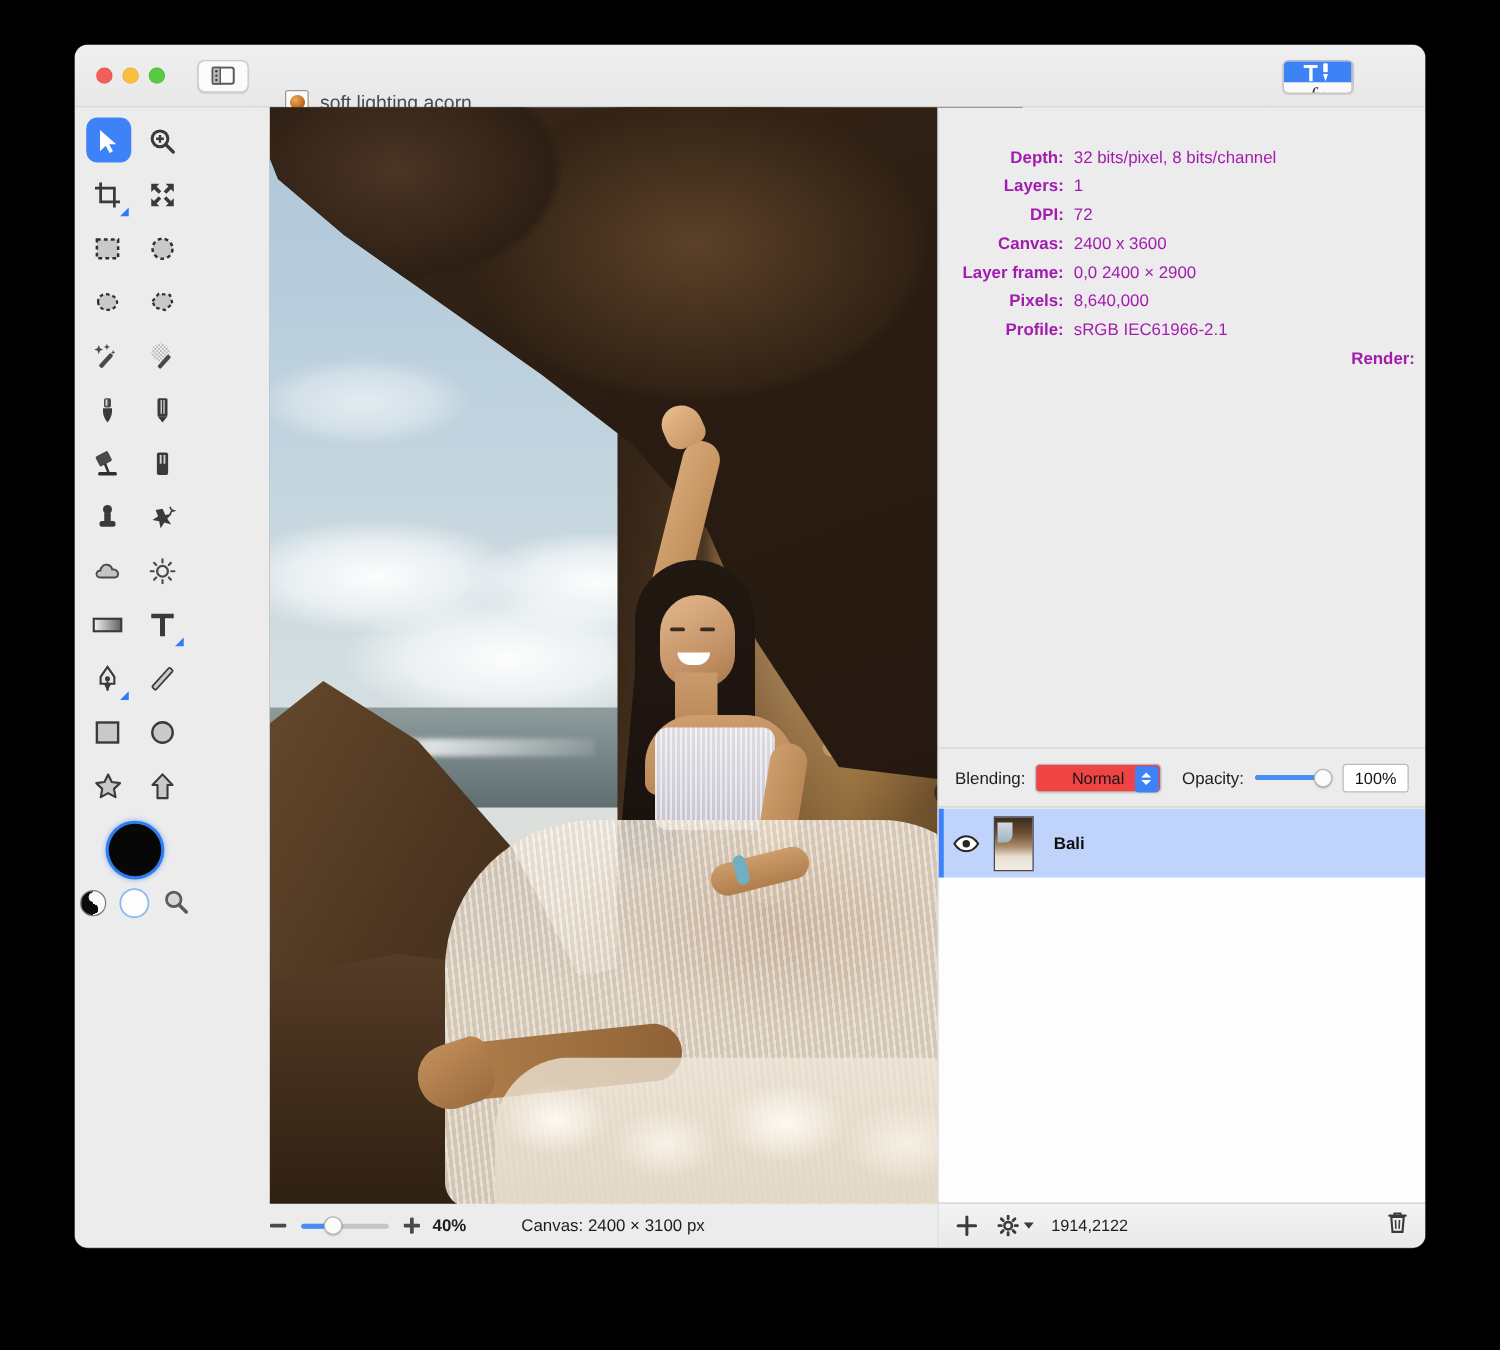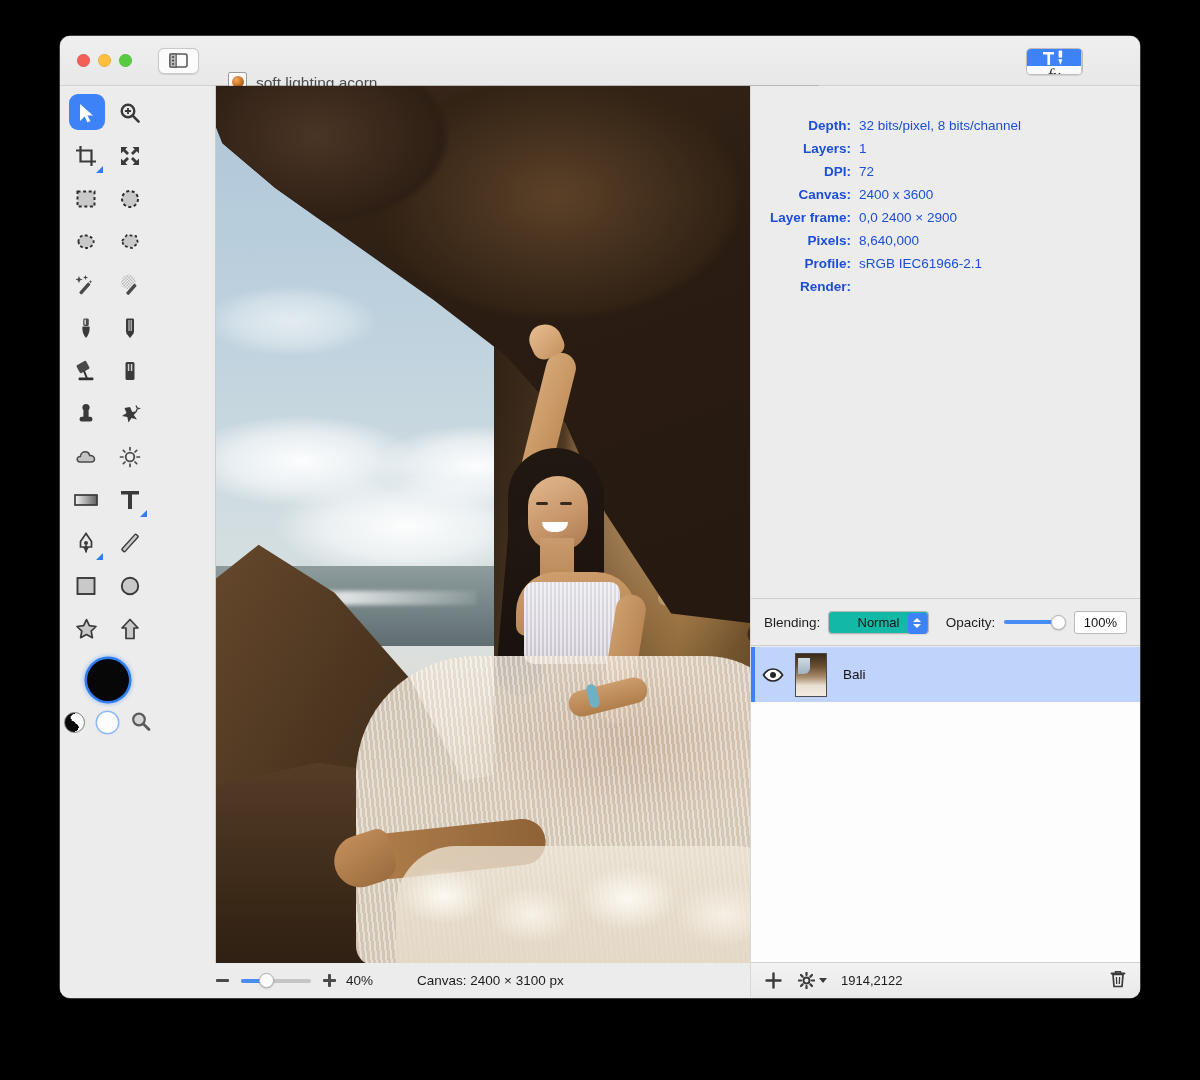--- a/index.html
+++ b/index.html
@@ -400,7 +400,8 @@
     display: flex;
     font-size: 13.5px;
     line-height: 23px;
-    color: #1d4ed8;
+    color: #a21caf;
+    justify-content: flex-end;
   }
   .info-row .k {
     width: 108px; text-align: right; font-weight: bold; padding-right: 8px;

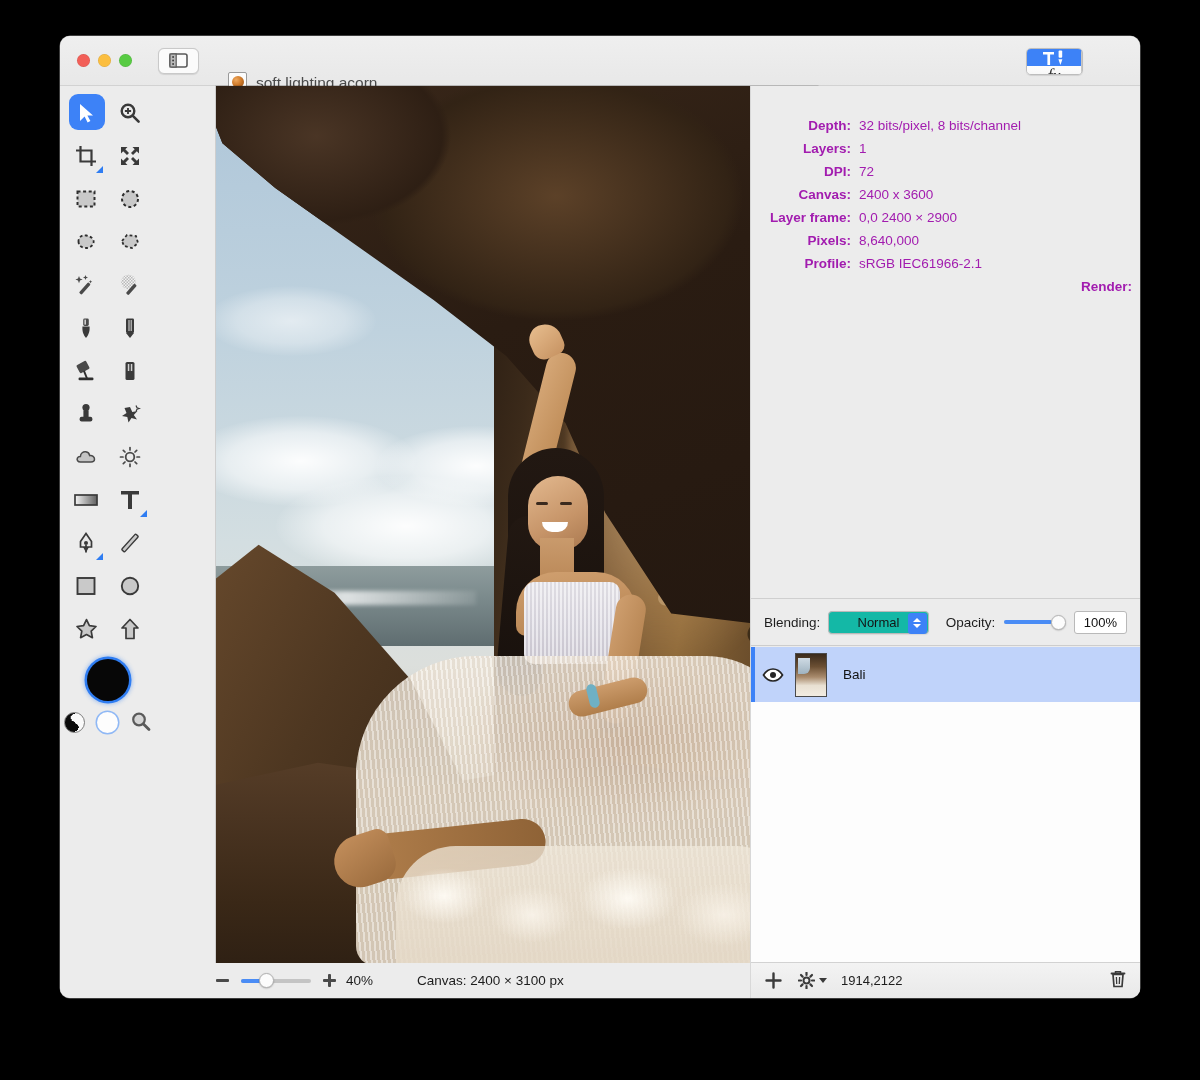--- a/index.html
+++ b/index.html
@@ -426,7 +426,7 @@
     position: relative;
     margin-left: 8px;
     width: 104px; height: 23px;
-    background: #14b8a6;
+    background: #ef4444;
     border: 0.5px solid #b9b9b9;
     border-radius: 4px;
     display: flex; align-items: center; justify-content: center;

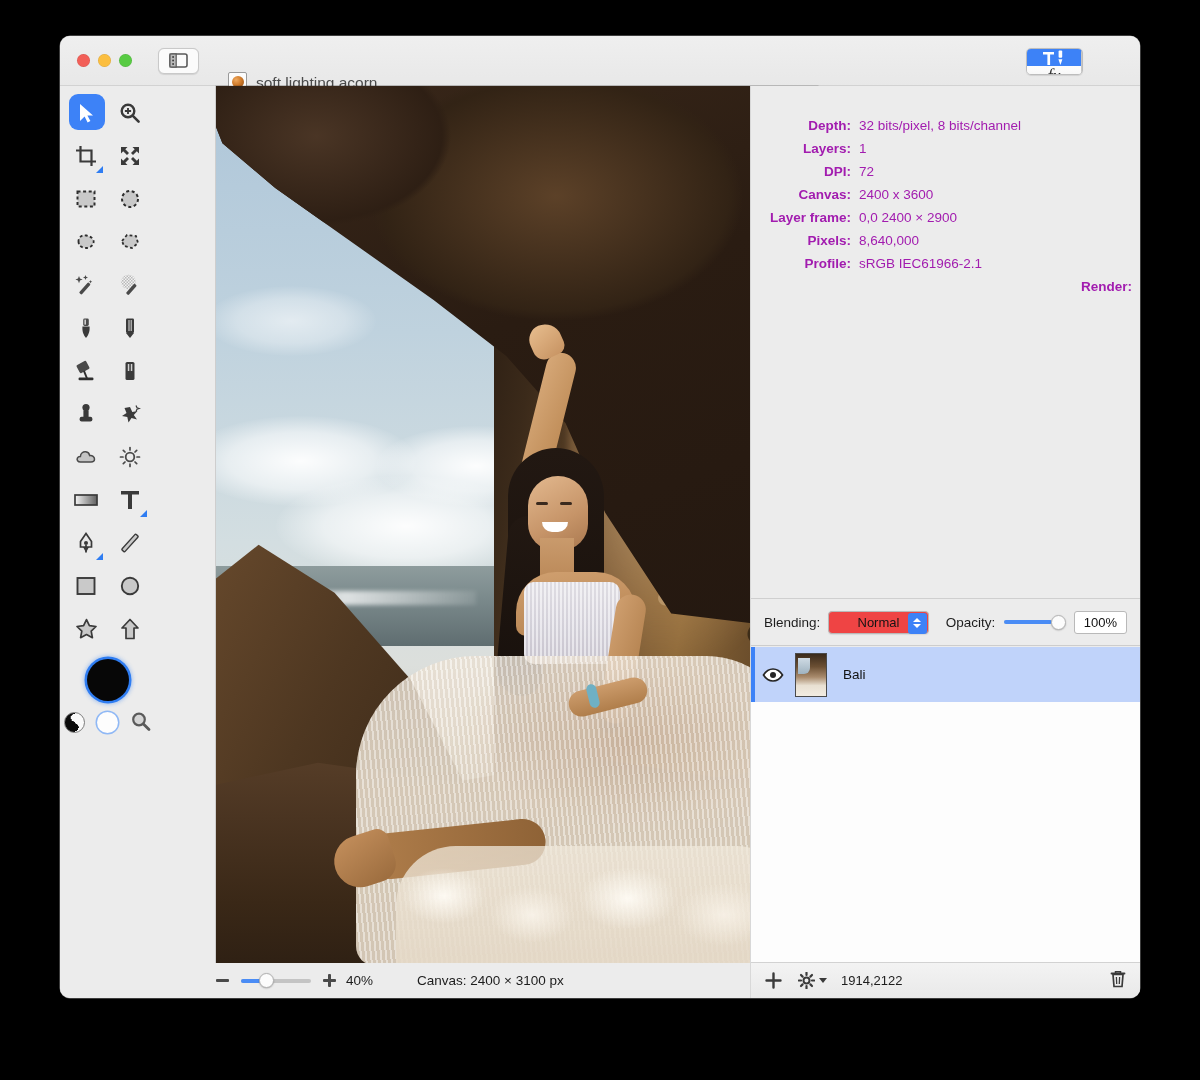--- a/index.html
+++ b/index.html
@@ -480,6 +480,7 @@
     position: absolute; left: 0; right: 0; top: 561px;
     bottom: 36px;
     background: #fdfdfd;
+    font-weight: bold;
   }
   .layer-row {
     position: relative;

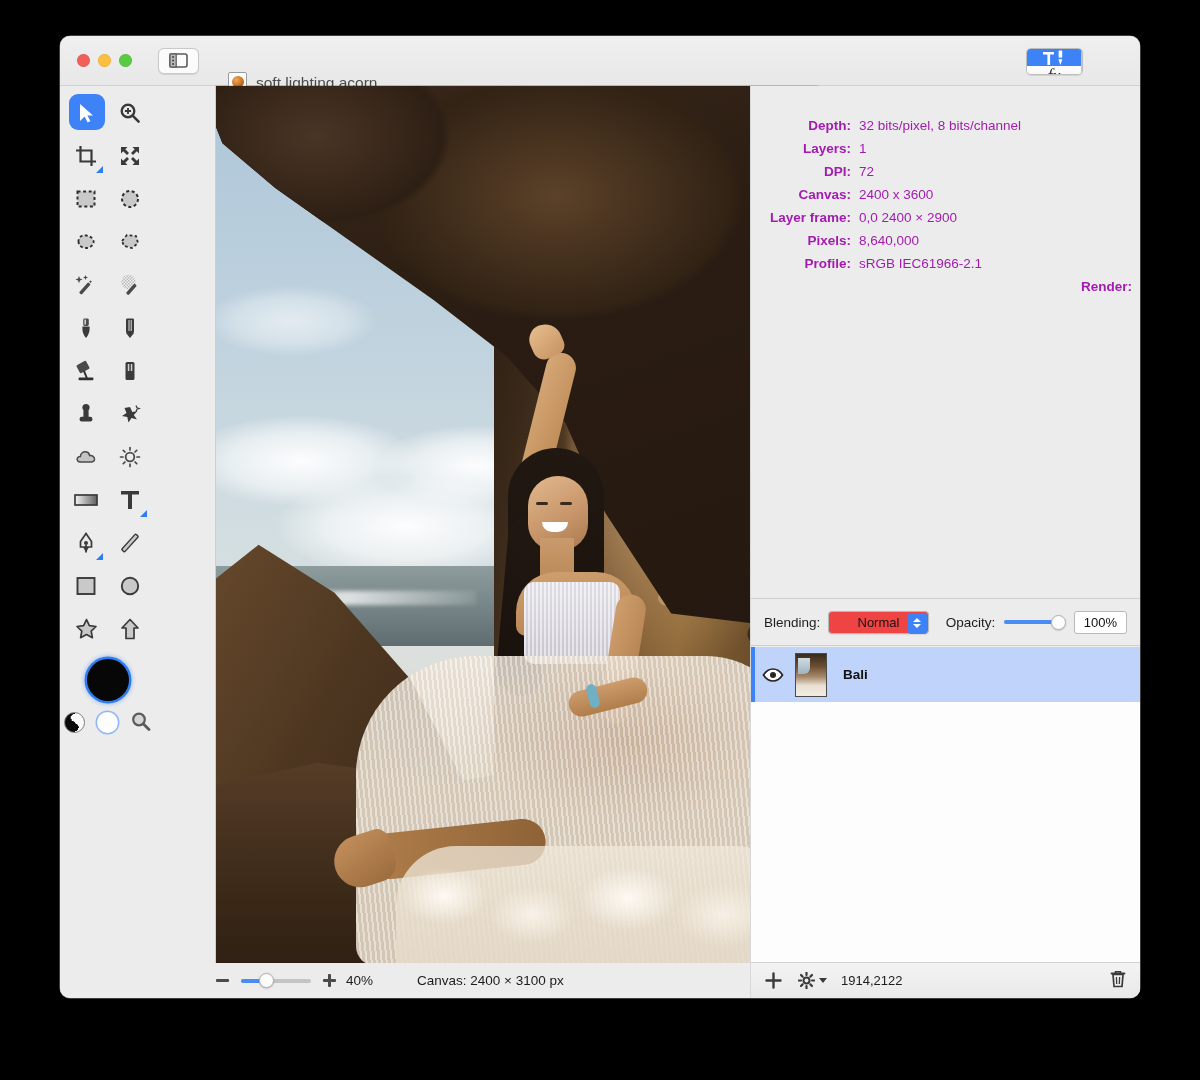--- a/index.html
+++ b/index.html
@@ -552,7 +552,7 @@
   }
   .plus:before { left: 0; top: 5px; width: 13px; height: 3px; }
   .plus:after  { top: 0; left: 5px; height: 13px; width: 3px; }
-  .zoom-pct { margin-left: 10px; font-size: 13.5px; color: #1d1d1d; }
+  .zoom-pct { margin-left: 10px; font-size: 13.5px; color: #1d1d1d; font-weight: bold; }
   .canvas-size { margin-left: 44px; font-size: 13.5px; color: #1d1d1d; }
 </style>
 </head>

